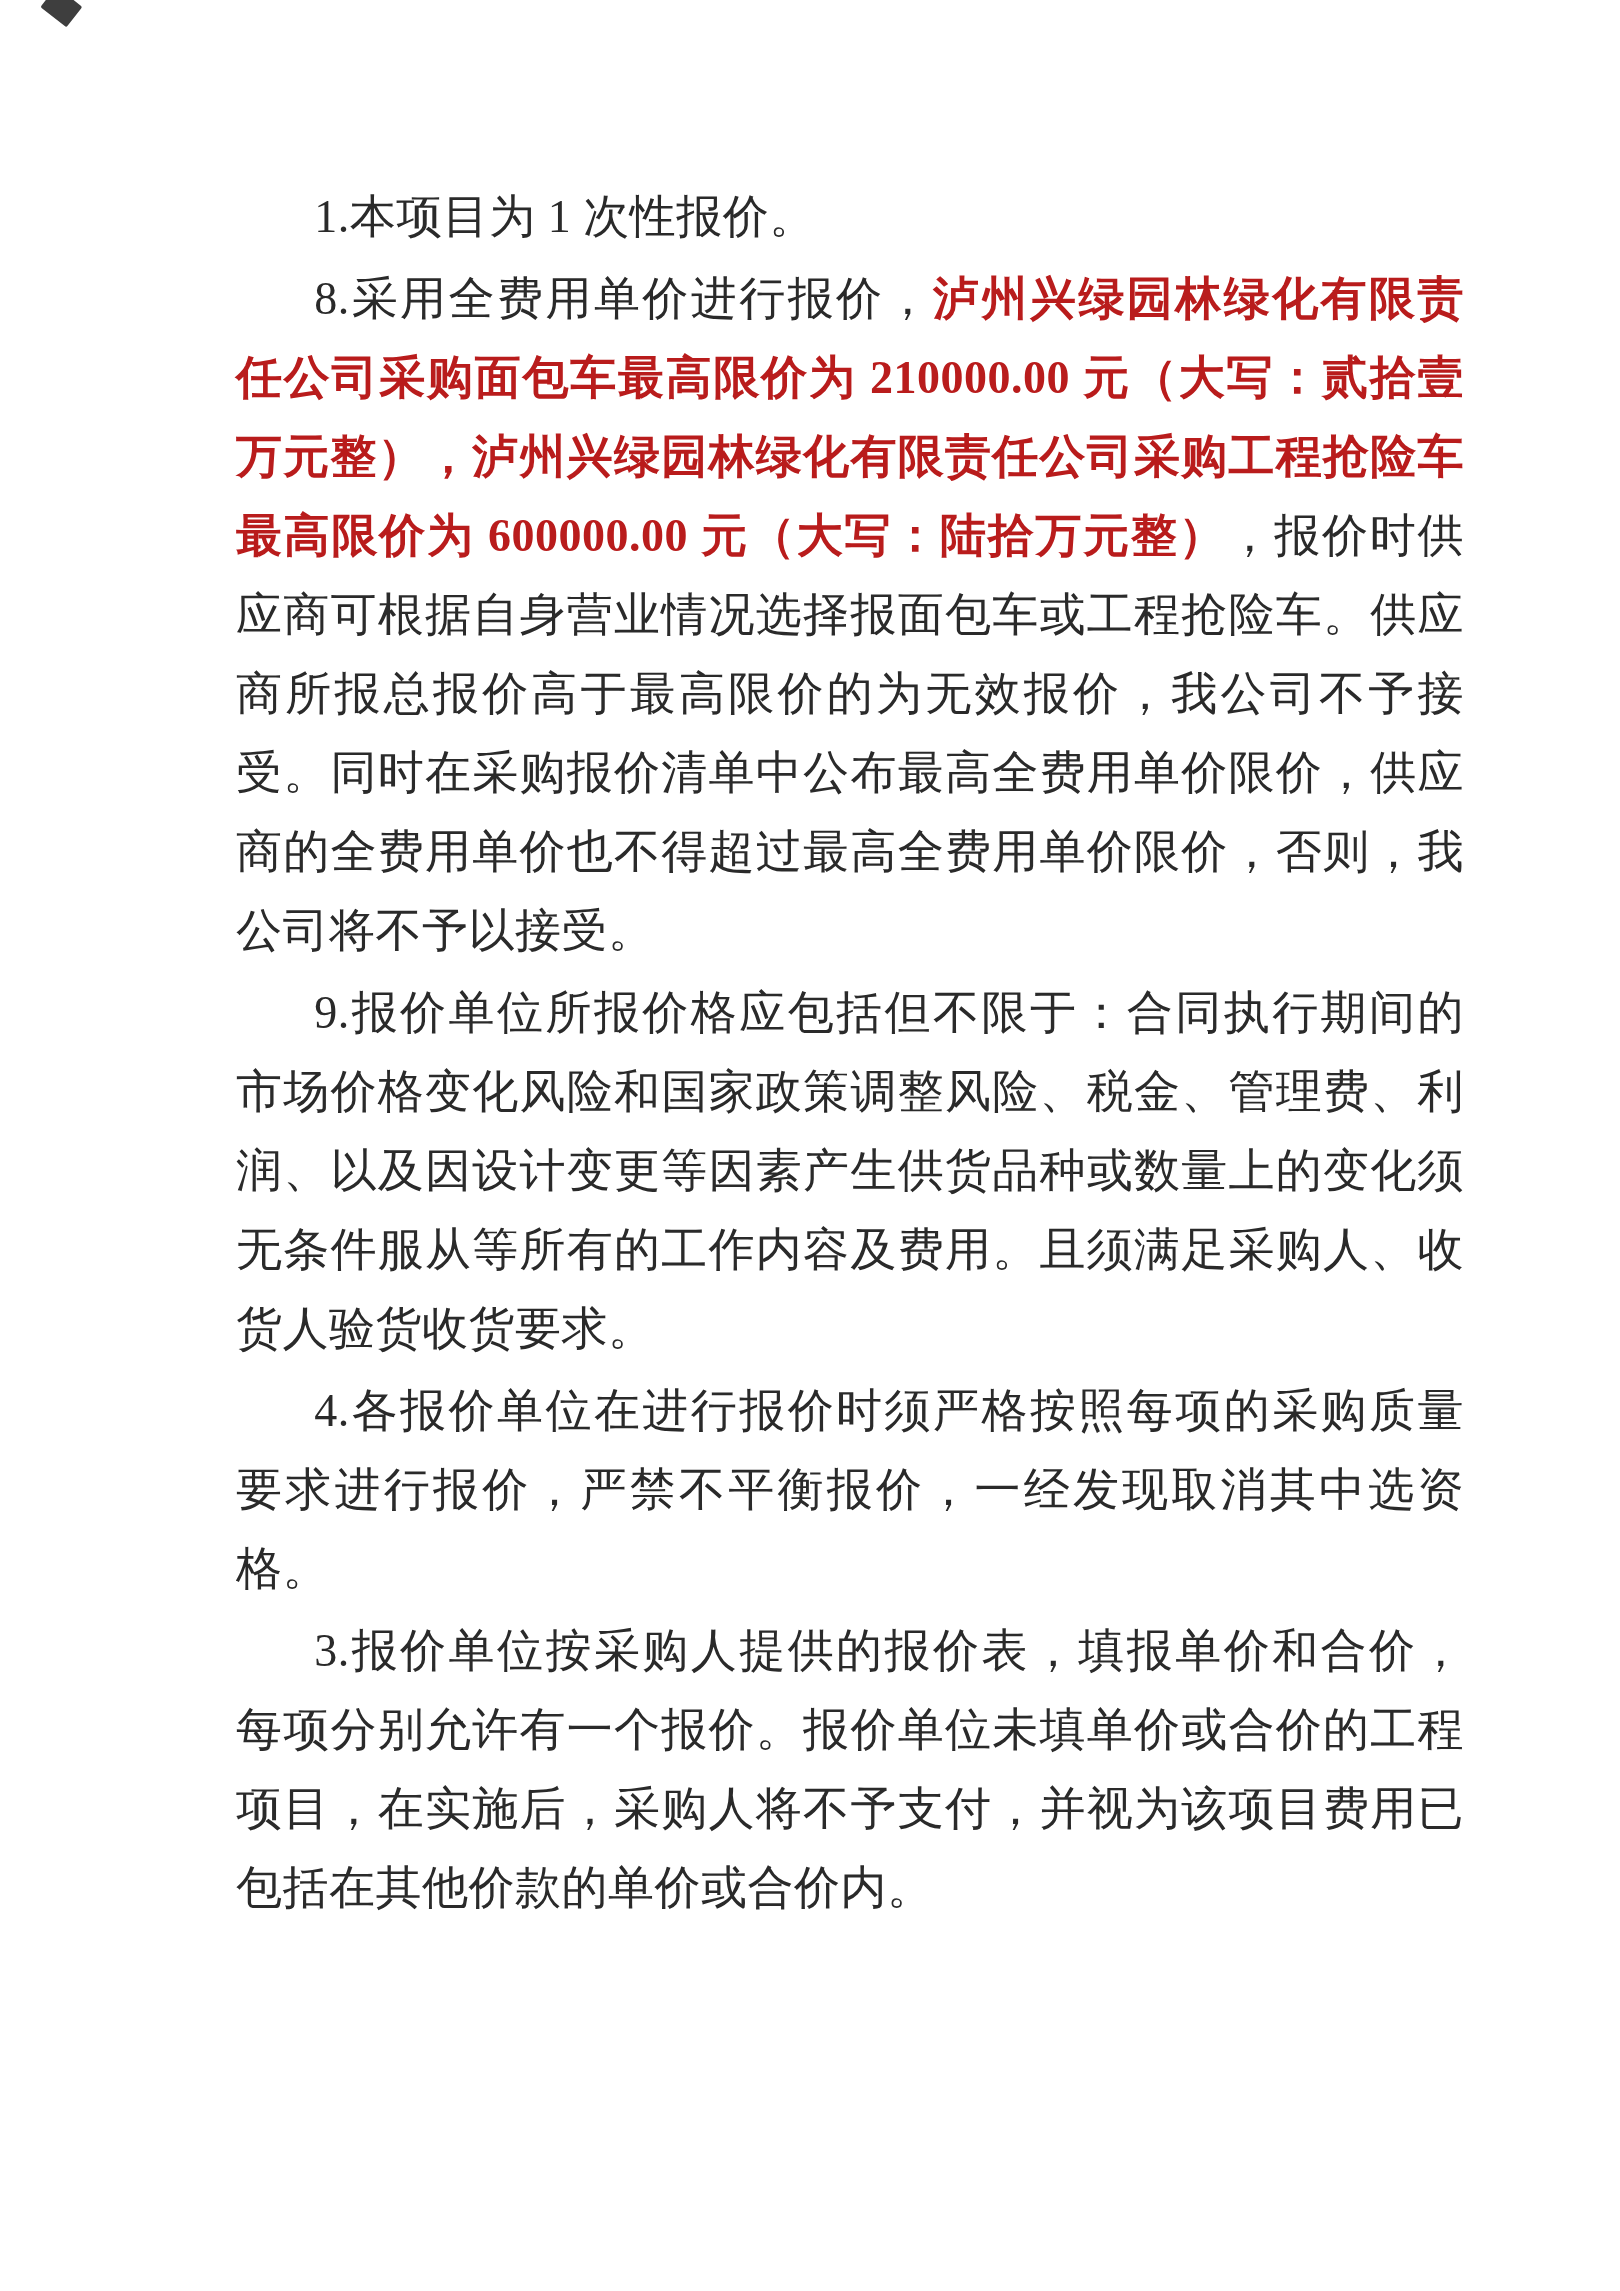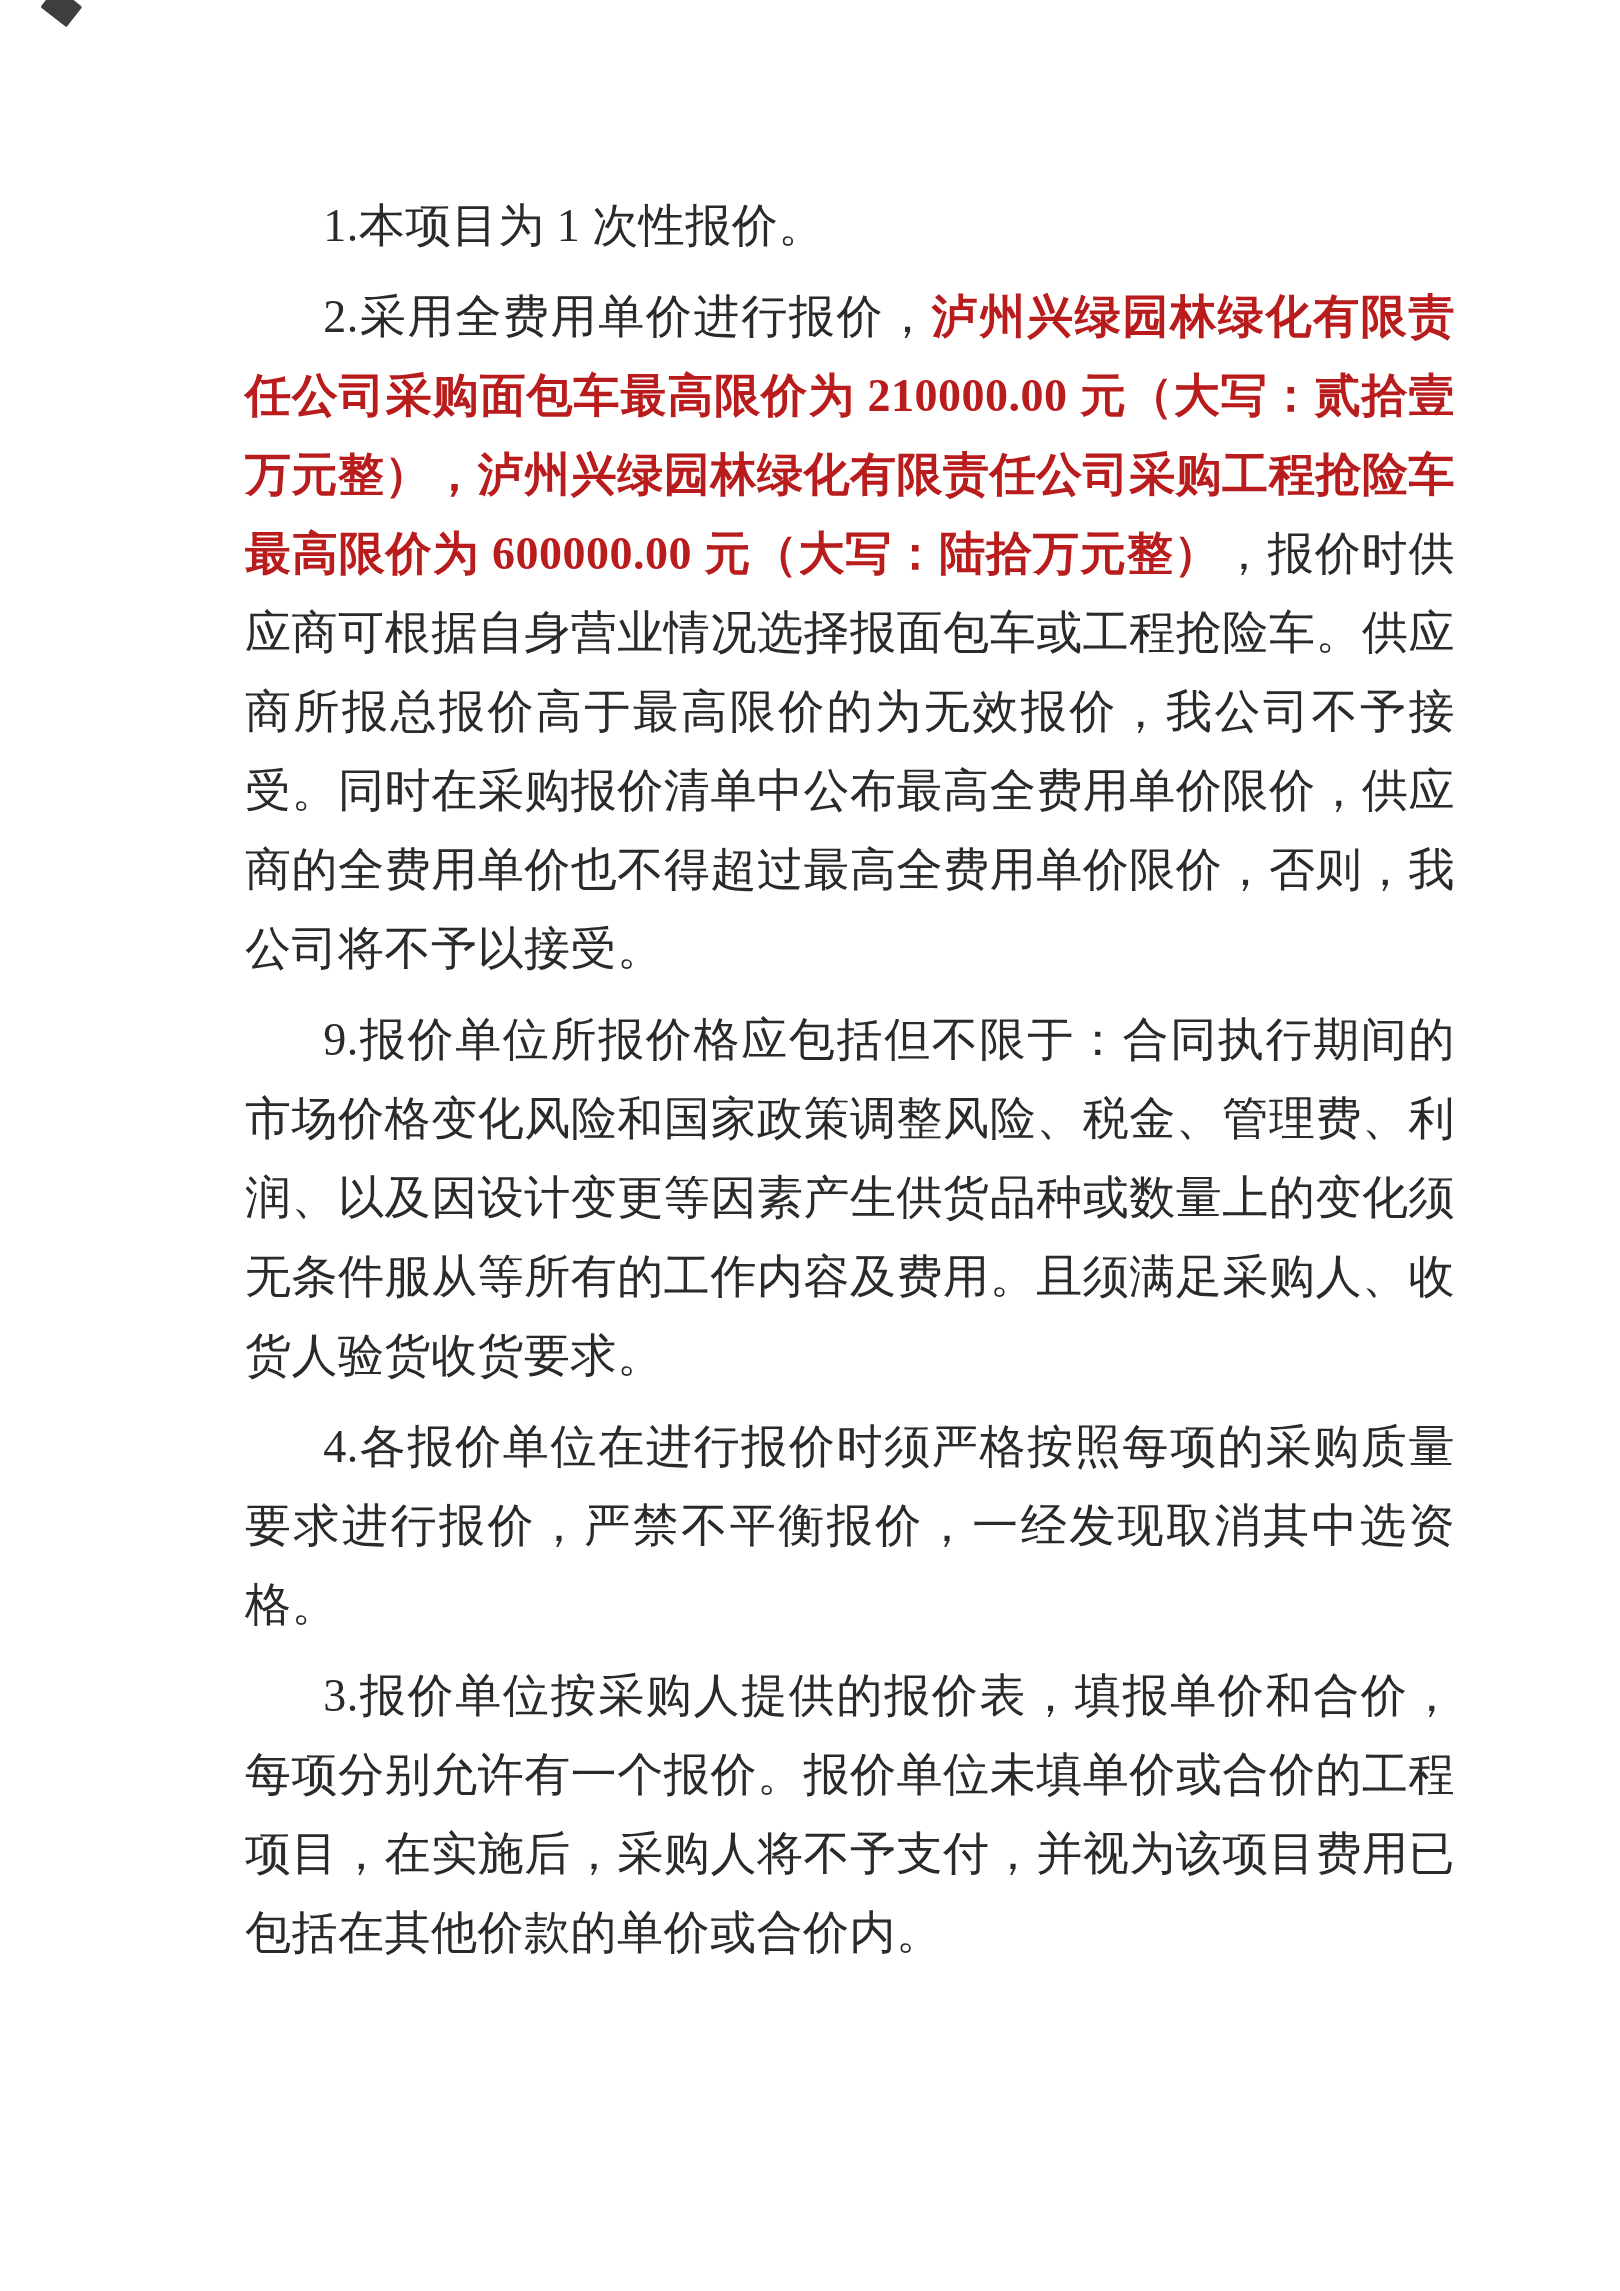--- a/index.html
+++ b/index.html
@@ -30,7 +30,7 @@
     opacity: 0.85;
   }
   p.clause {
-    margin: 12px;
+    margin: 3px;
     font-size: 46px;
     line-height: 79px;
     letter-spacing: 0.5px;

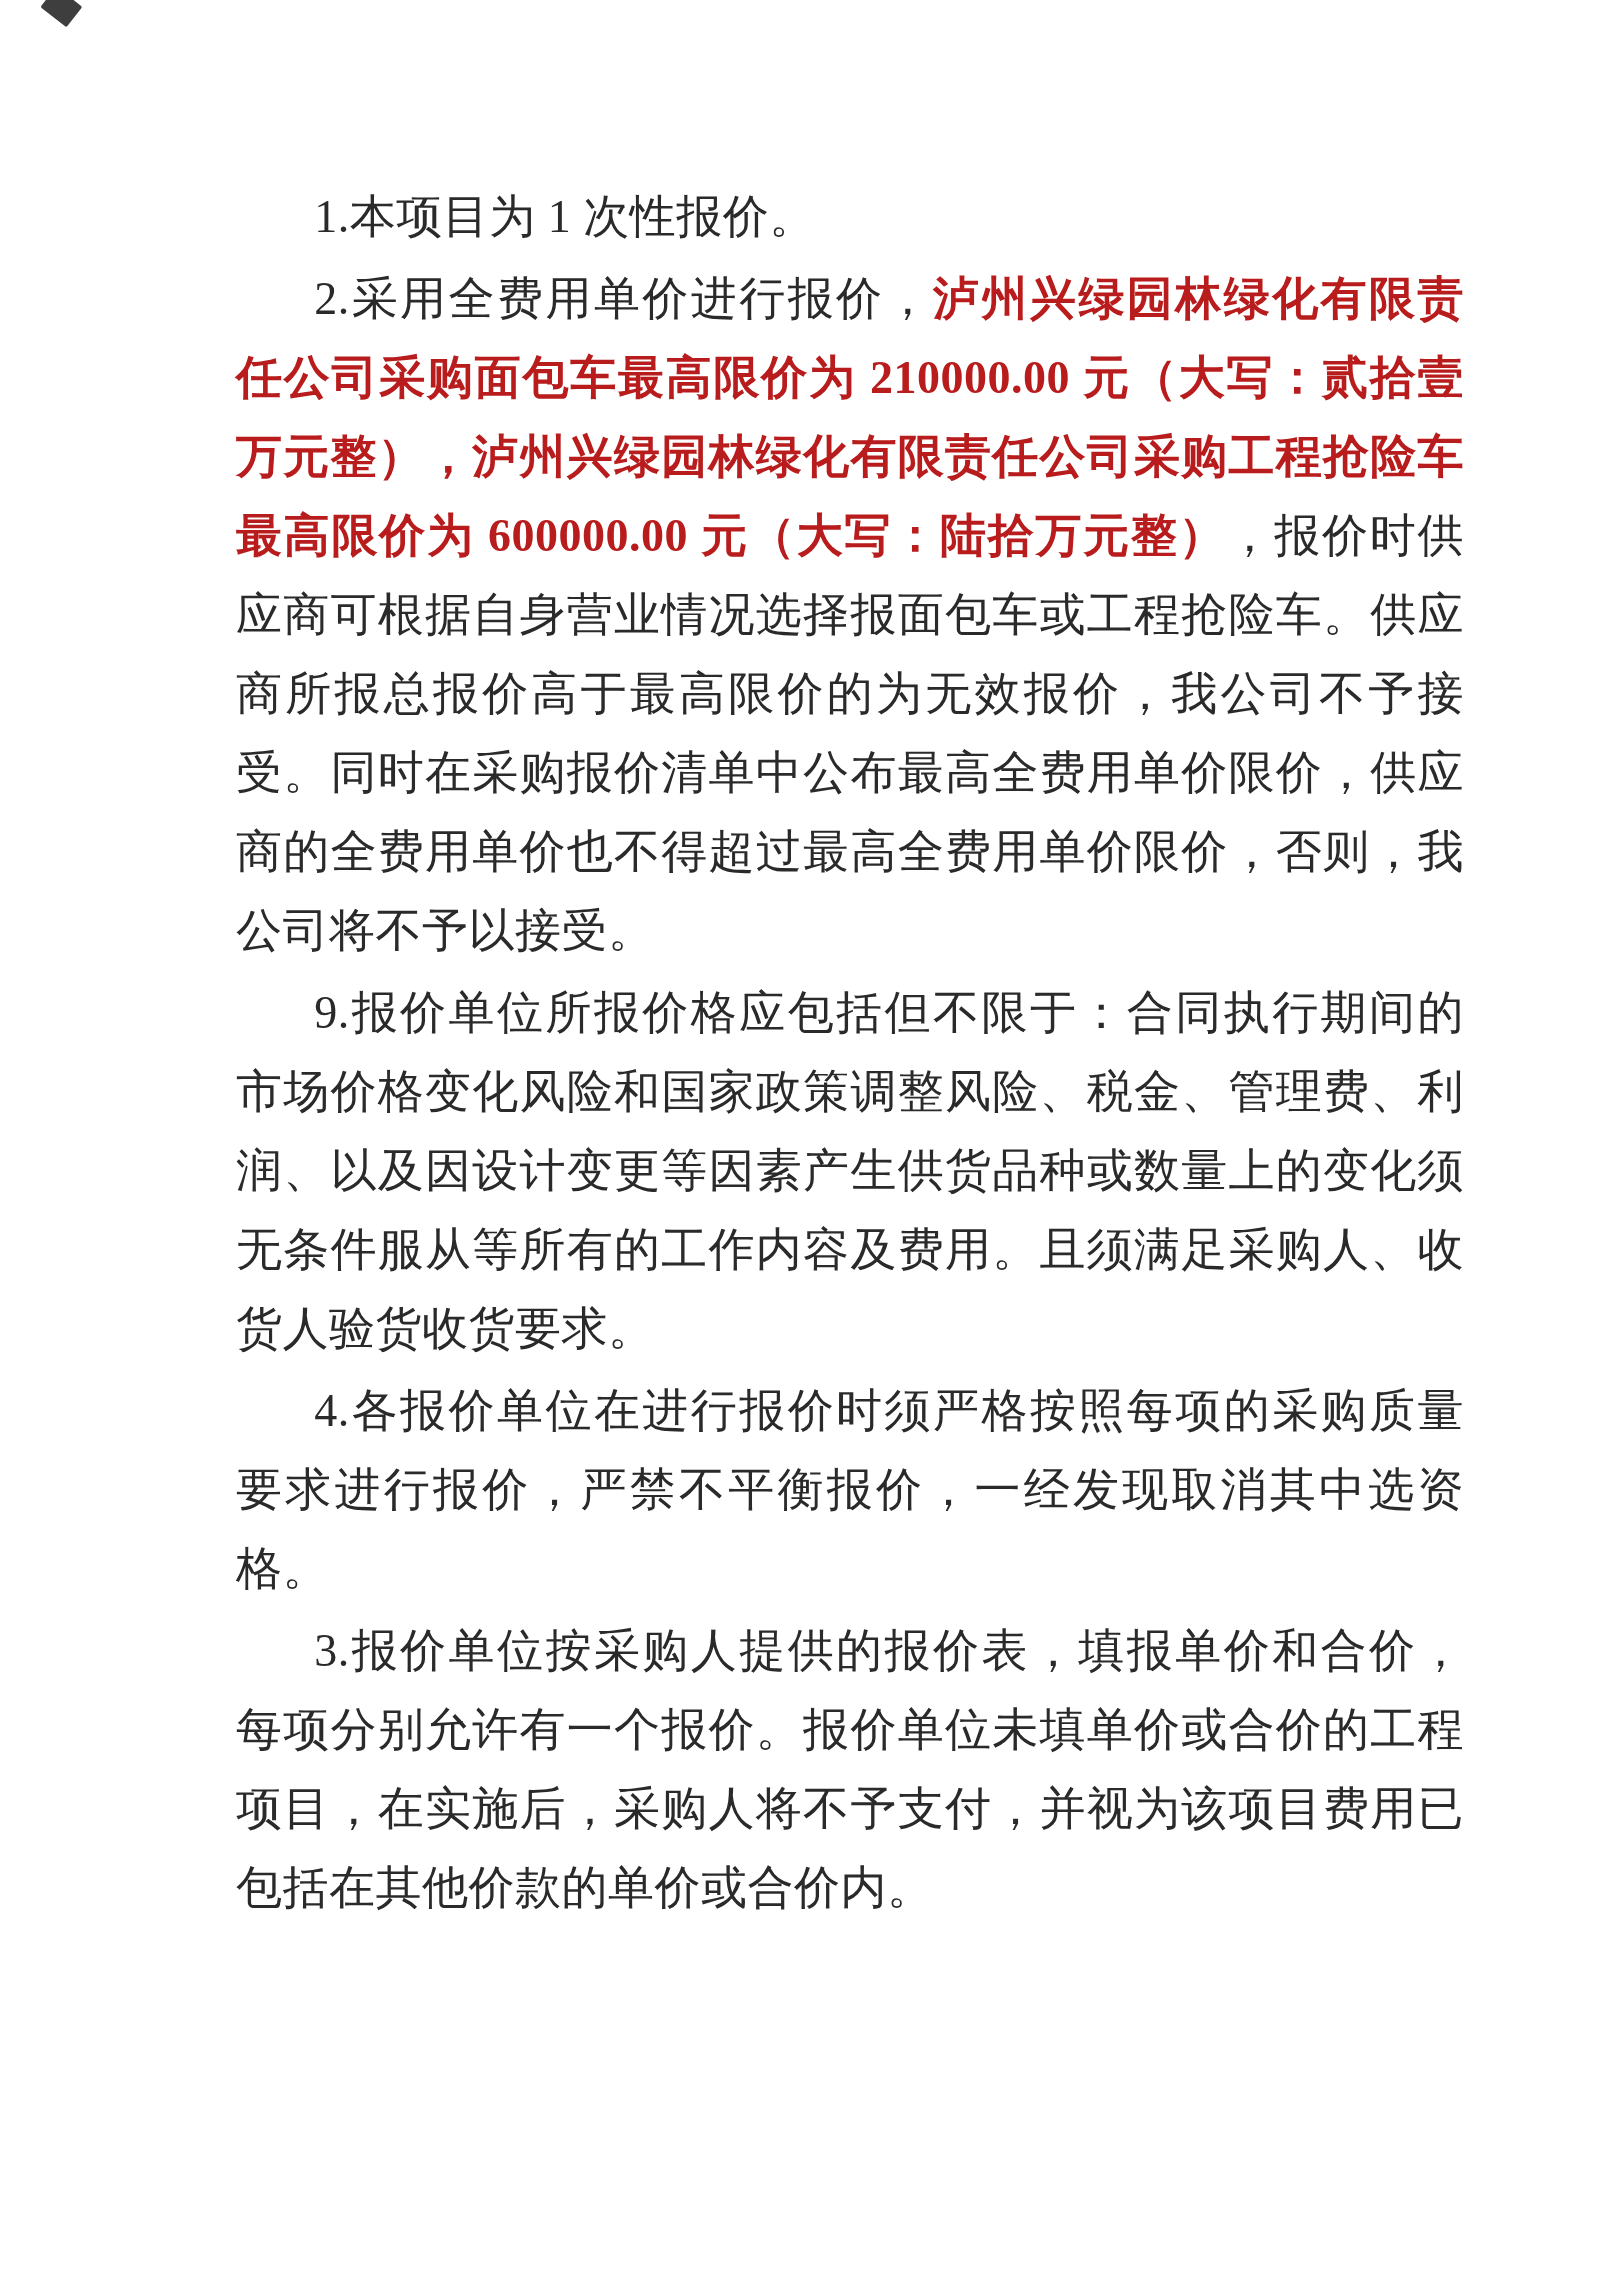--- a/index.html
+++ b/index.html
@@ -50,7 +50,7 @@
 
   <p class="clause"><span class="run">1.本项目为 1 次性报价。</span></p>
 
-  <p class="clause"><span class="run">2.采用全费用单价进行报价，</span><span class="run bold">泸州兴绿园林绿化有限责任公司采购面包车最高限价为 210000.00 元（大写：贰拾壹万元整），泸州兴绿园林绿化有限责任公司采购工程抢险车最高限价为 600000.00 元（大写：陆拾万元整）</span><span class="run">，报价时供应商可根据自身营业情况选择报面包车或工程抢险车。供应商所报总报价高于最高限价的为无效报价，我公司不予接受。同时在采购报价清单中公布最高全费用单价限价，供应商的全费用单价也不得超过最高全费用单价限价，否则，我公司将不予以接受。</span></p>
+  <p class="clause"><span class="run">8.采用全费用单价进行报价，</span><span class="run bold">泸州兴绿园林绿化有限责任公司采购面包车最高限价为 210000.00 元（大写：贰拾壹万元整），泸州兴绿园林绿化有限责任公司采购工程抢险车最高限价为 600000.00 元（大写：陆拾万元整）</span><span class="run">，报价时供应商可根据自身营业情况选择报面包车或工程抢险车。供应商所报总报价高于最高限价的为无效报价，我公司不予接受。同时在采购报价清单中公布最高全费用单价限价，供应商的全费用单价也不得超过最高全费用单价限价，否则，我公司将不予以接受。</span></p>
 
   <p class="clause"><span class="run">9.报价单位所报价格应包括但不限于：合同执行期间的市场价格变化风险和国家政策调整风险、税金、管理费、利润、以及因设计变更等因素产生供货品种或数量上的变化须无条件服从等所有的工作内容及费用。且须满足采购人、收货人验货收货要求。</span></p>
 

